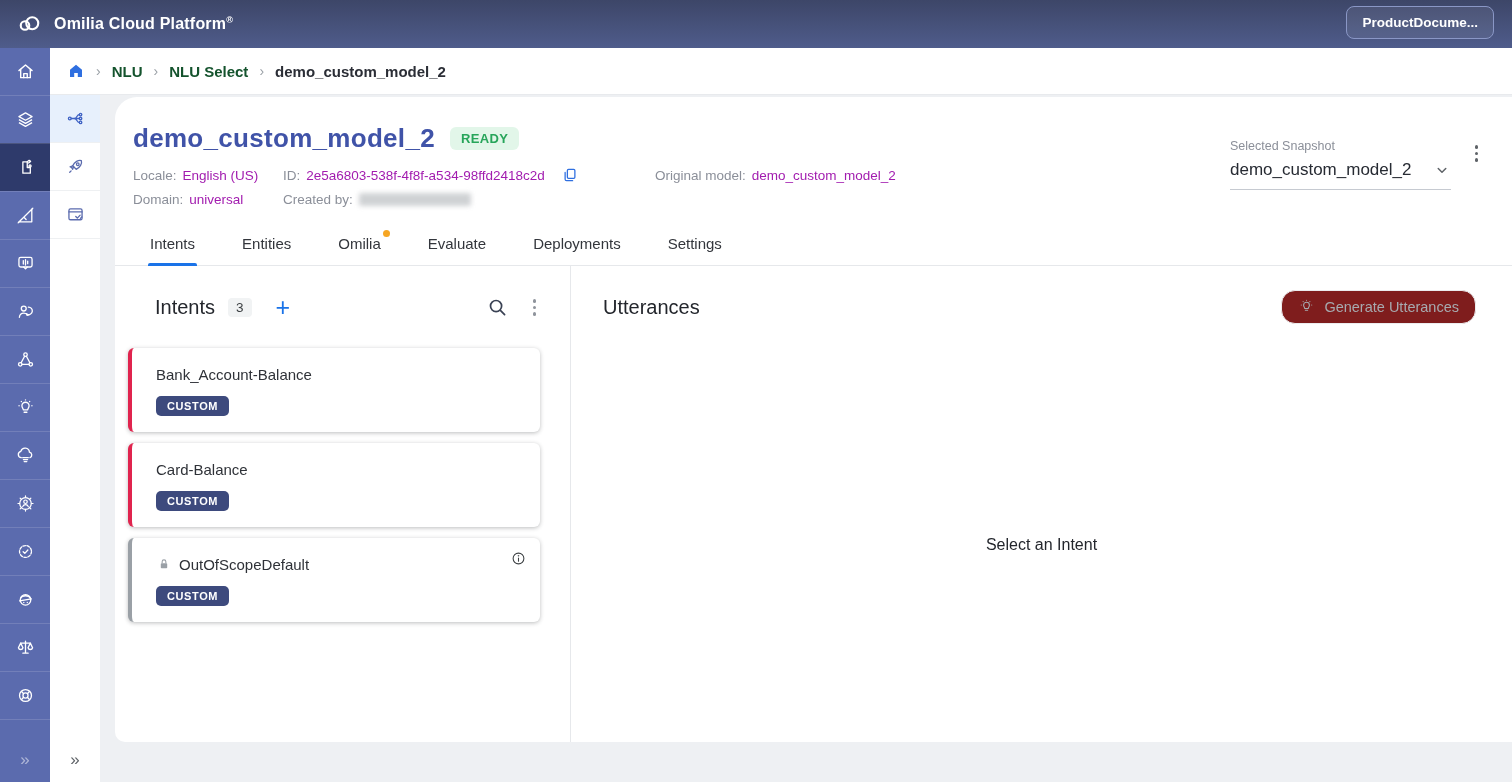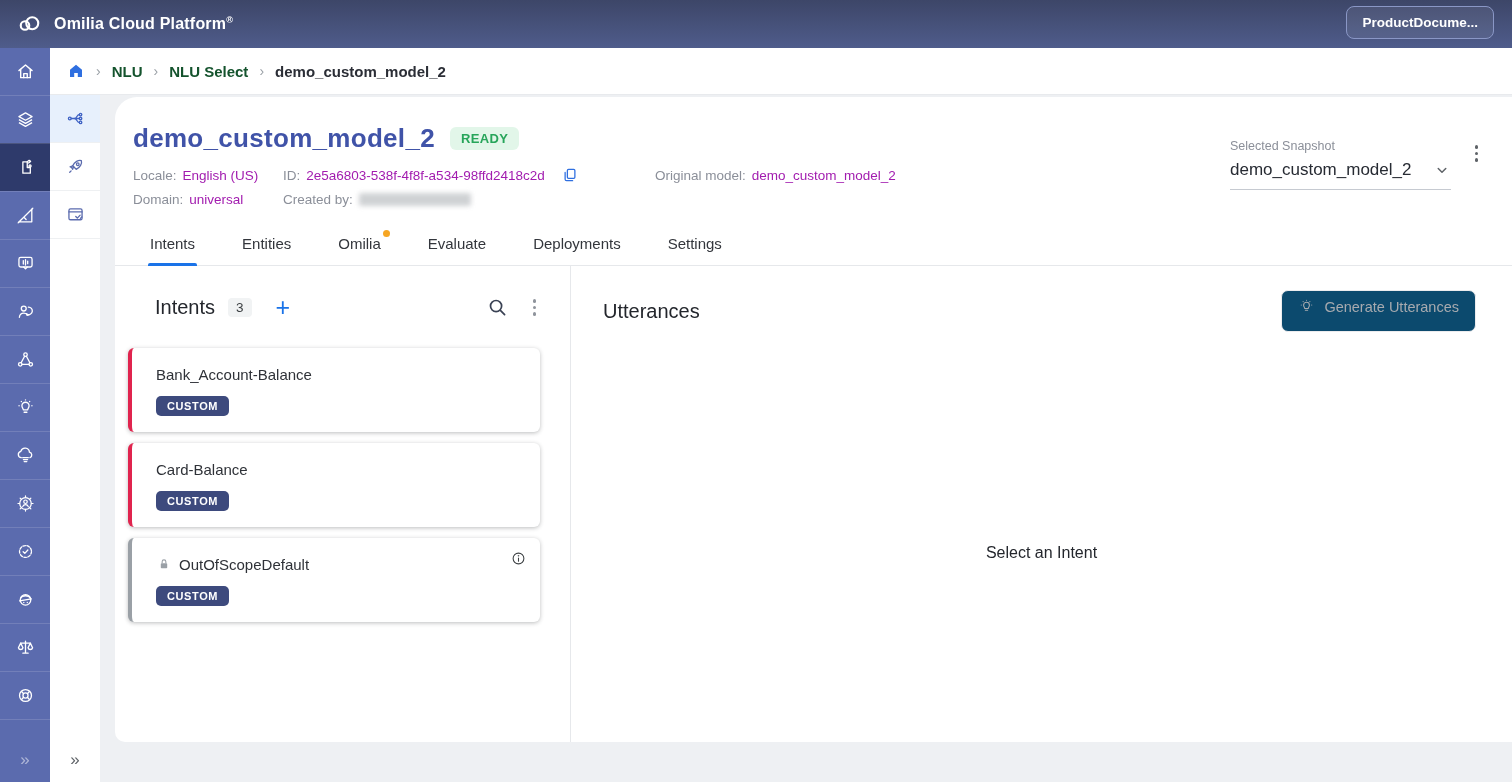--- a/index.html
+++ b/index.html
@@ -115,8 +115,8 @@
 
   .utterances-panel { flex:1; display:flex; flex-direction:column; min-width:0; }
   .up-header { display:flex; justify-content:space-between; align-items:center; margin:24px 36px 0 32px; flex:none; }
-  .gen-btn { display:flex; align-items:center; gap:9px; background:#0c4a6e; color:#a7aaaf; font-size:14.5px;
-             padding:7px 16px 16px; border-radius:7px; border:1px solid #ececee; cursor:default; font-family:inherit; }
+  .gen-btn { display:flex; align-items:center; gap:9px; background:#7f1d1d; color:#a7aaaf; font-size:14.5px;
+             padding:7px 16px 8px; border-radius:14px; border:1px solid #ececee; cursor:default; font-family:inherit; }
   .empty-state { margin-top:212px; text-align:center; font-size:16px; color:#23262c; }
 
   svg { display:block; }

